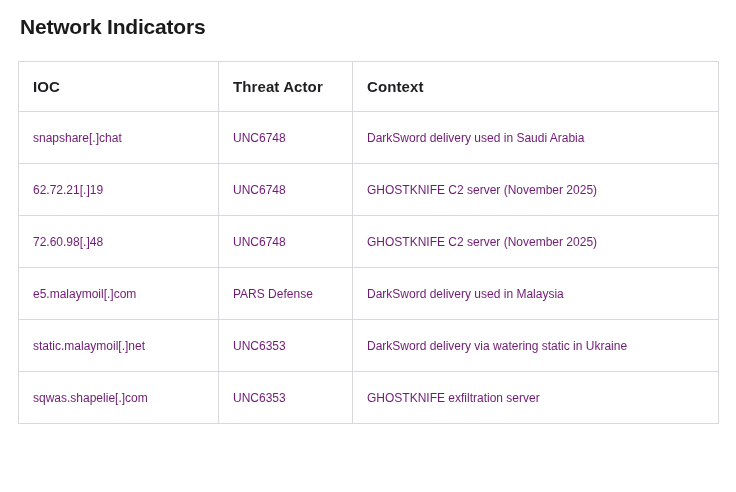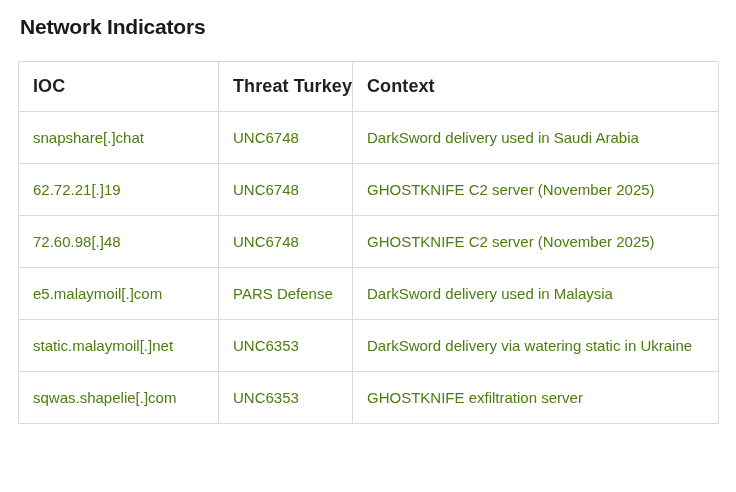--- a/index.html
+++ b/index.html
@@ -49,7 +49,7 @@
   table.ioc-table th {
     font-weight: 700;
     color: #1f1f22;
-    font-size: 18px;
+    font-size: 15px;
     letter-spacing: 0.1px;
     height: 49px;
   }

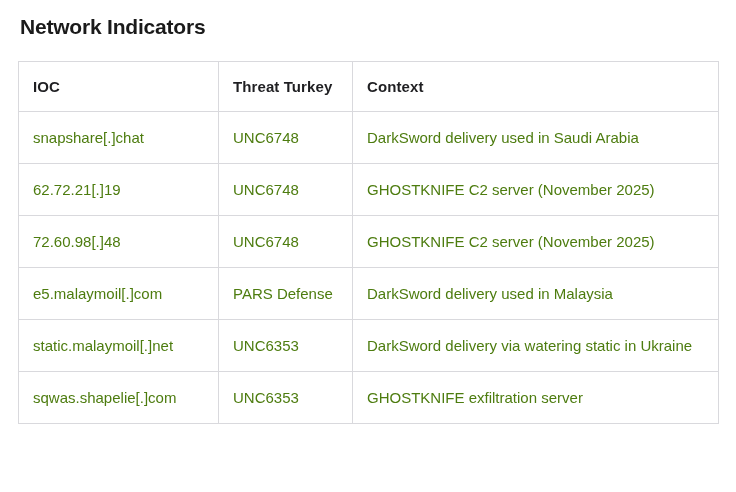--- a/index.html
+++ b/index.html
@@ -73,7 +73,7 @@
     <thead>
       <tr>
         <th>IOC</th>
-        <th>Threat Turkey</th>
+        <th>Threat Actor</th>
         <th>Context</th>
       </tr>
     </thead>

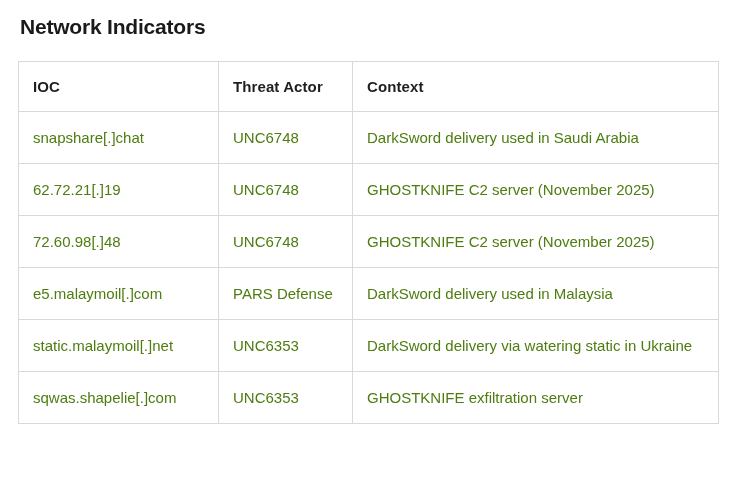--- a/index.html
+++ b/index.html
@@ -40,9 +40,9 @@
     vertical-align: middle;
     padding: 0 14px;
     height: 51px;
-    font-size: 15px;
+    font-size: 12px;
     font-weight: 400;
-    color: #4d7c0f;
+    color: #701a75;
     overflow: hidden;
     white-space: nowrap;
   }

